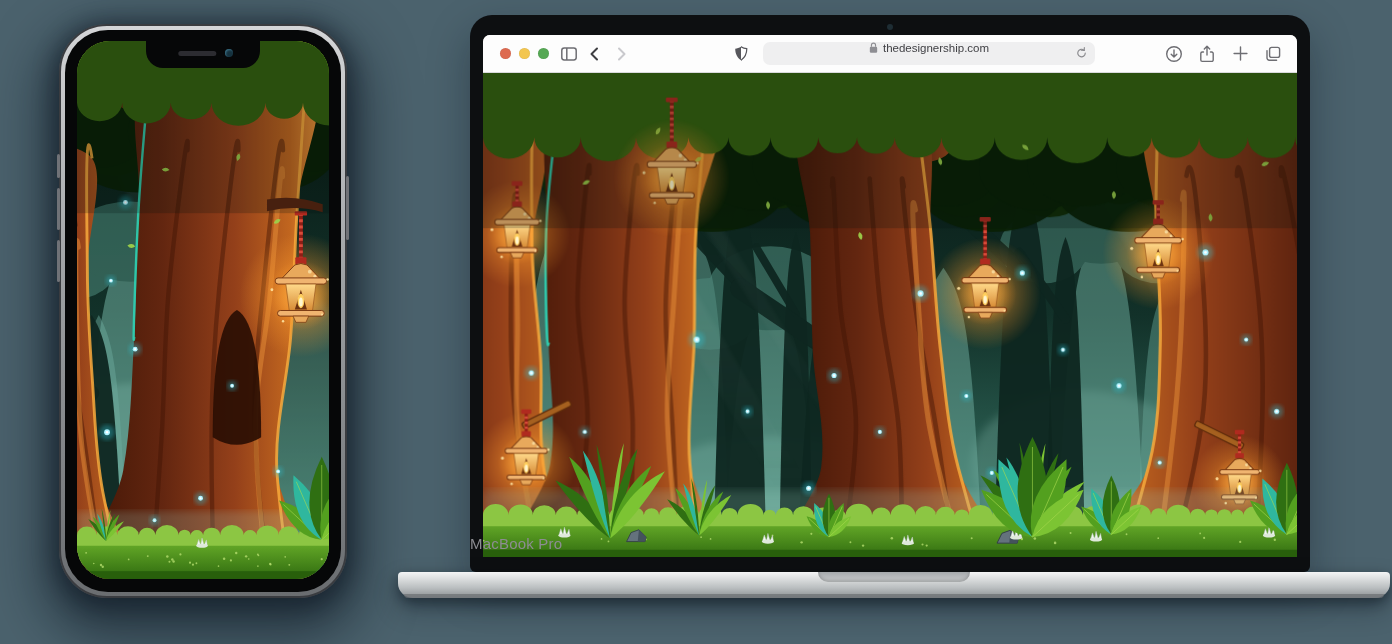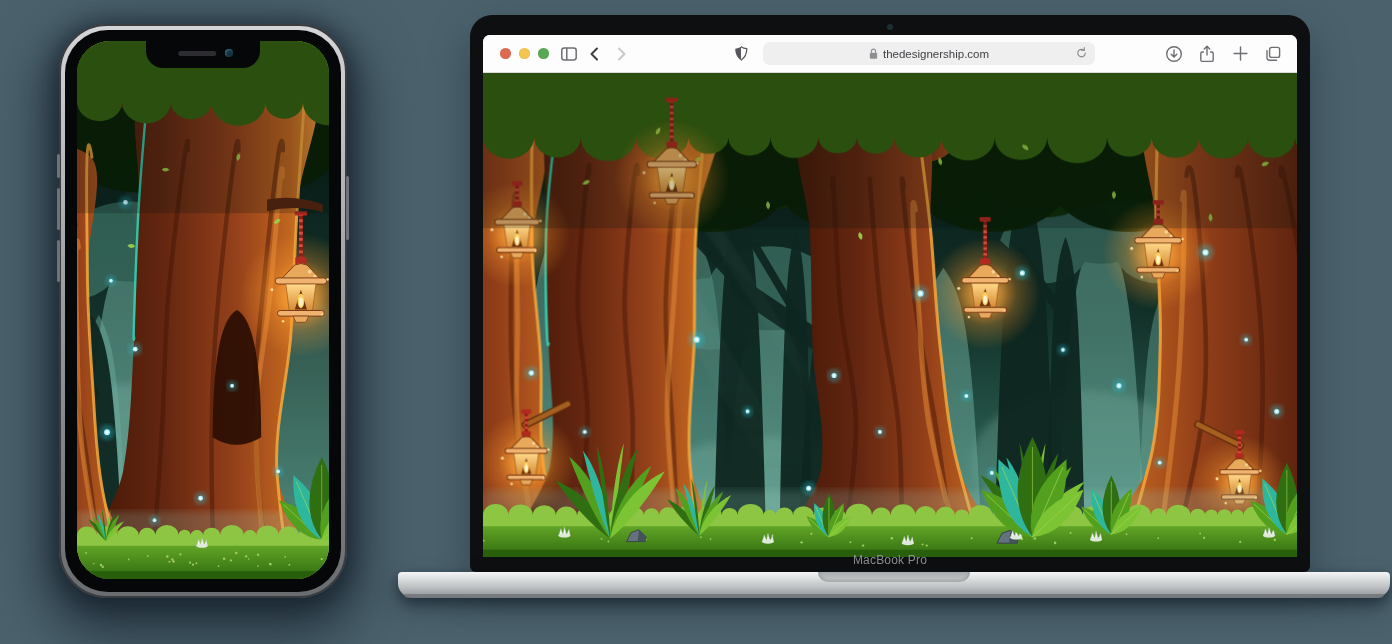--- a/index.html
+++ b/index.html
@@ -36,7 +36,7 @@
   .tb-btn{display:flex;align-items:center;justify-content:center;width:24px;height:24px;border:none;background:none;padding:0;cursor:default;}
   .tb-group-left{display:flex;align-items:center;margin-left:8px;gap:2px;}
   .addr{position:relative;flex:0 0 332px;margin-left:10px;height:23px;border-radius:7px;background:#efeff0;
-        display:flex;align-items:center;justify-content:center;gap:5px;}
+        display:flex;align-items:flex-start;justify-content:center;gap:5px;}
   .addr .url{font-size:11.5px;color:#3f3f43;}
   .addr .reload{position:absolute;right:7px;top:4px;}
   .tb-group-right{display:flex;align-items:center;margin-left:auto;margin-right:12px;gap:9px;}

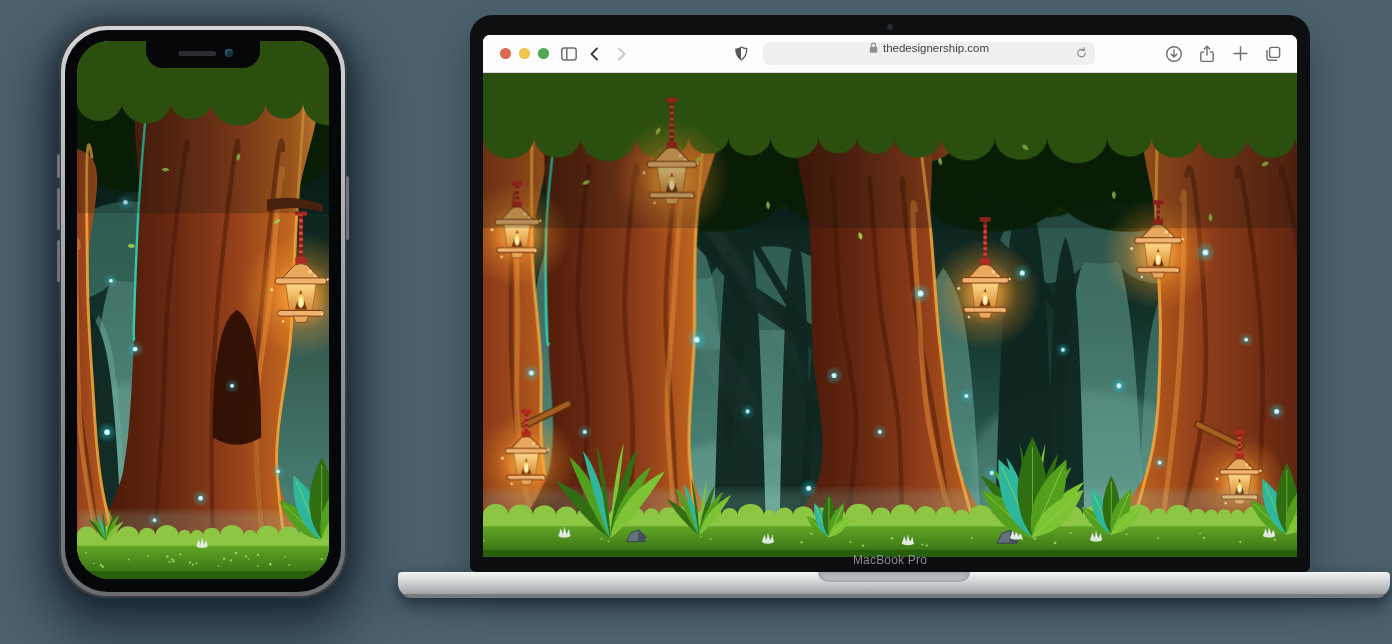--- a/index.html
+++ b/index.html
@@ -28,7 +28,7 @@
                  border-radius:22px 22px 6px 6px;box-shadow:0 18px 40px rgba(8,16,28,.35);}
   .laptop-camera{position:absolute;left:50%;top:9px;transform:translateX(-50%);width:6px;height:6px;border-radius:50%;background:#1e2d34;}
   .display{position:absolute;left:13px;top:20px;width:814px;height:522px;background:#fff;border-radius:7px 7px 0 0;overflow:hidden;}
-  .screen-label{position:absolute;left:0;right:0;bottom:5px;text-align:center;font-size:12px;color:#8d8d92;letter-spacing:.2px;}
+  .screen-label{position:absolute;left:0;right:0;bottom:20px;font-size:15px;color:#8d8d92;letter-spacing:.2px;}
 
   .toolbar{position:relative;height:37px;background:#fdfdfd;border-bottom:1px solid #d9d9dc;display:flex;align-items:center;}
   .lights{display:flex;gap:8px;margin-left:17px;}

